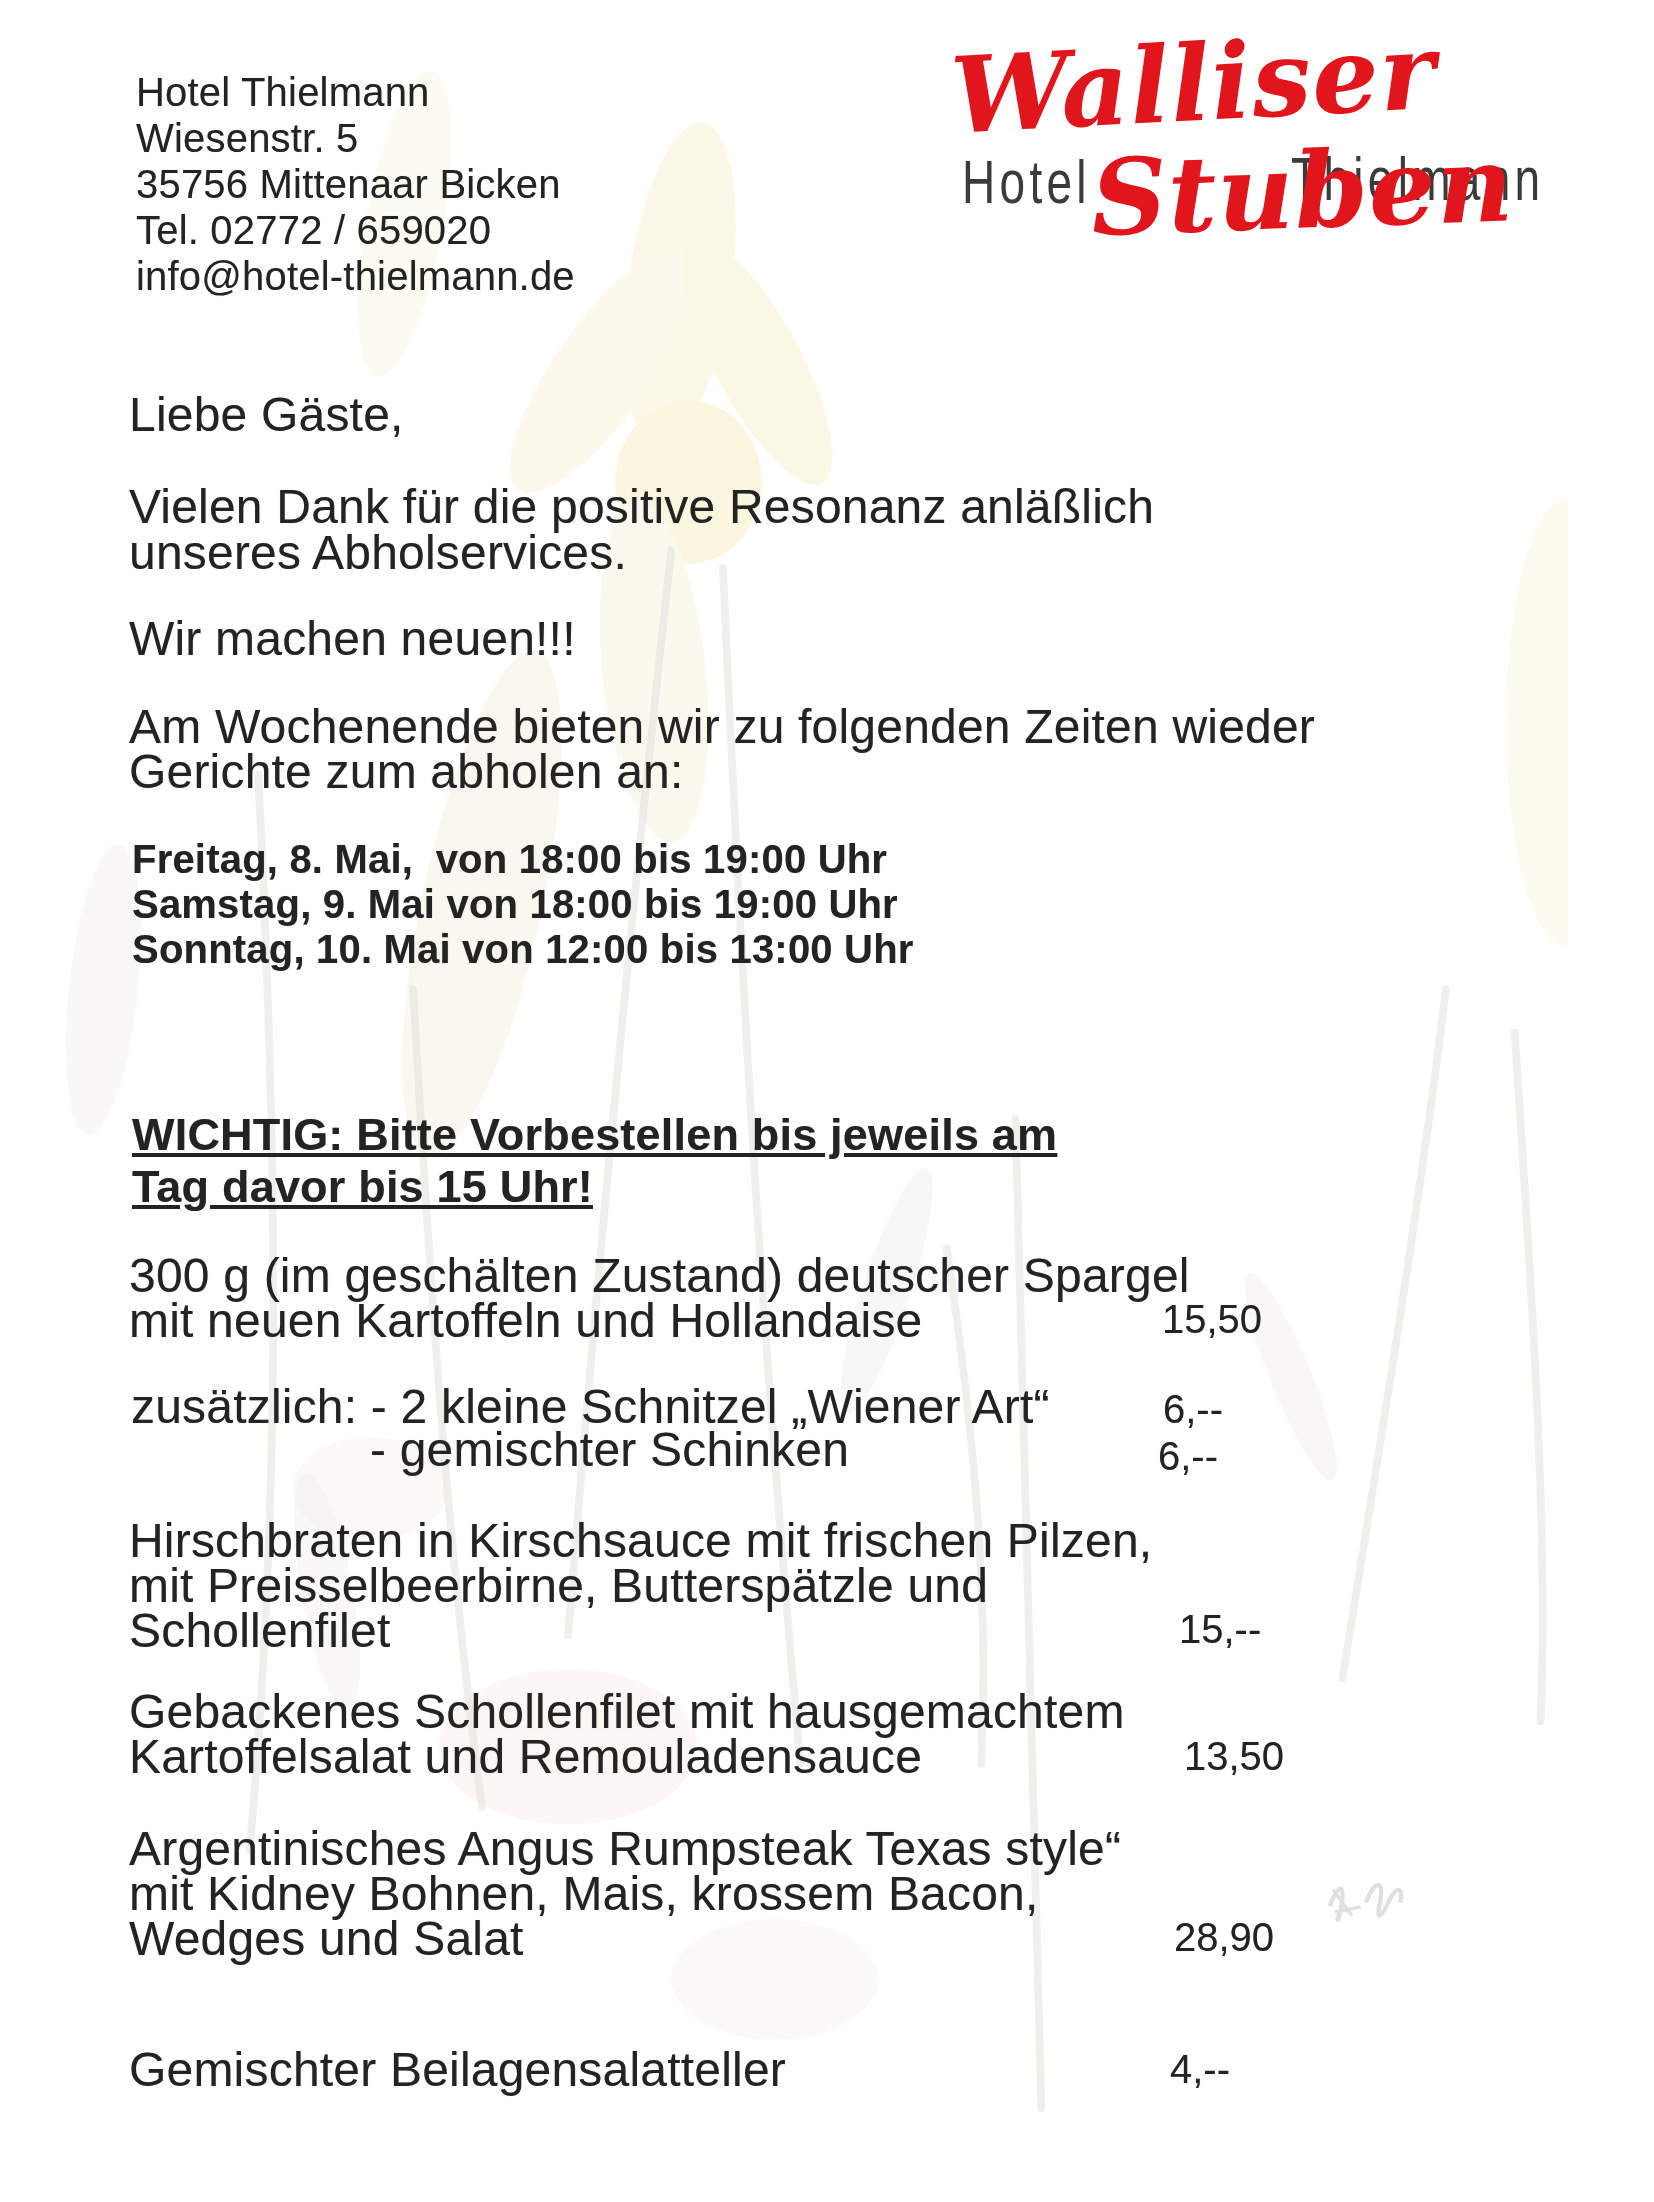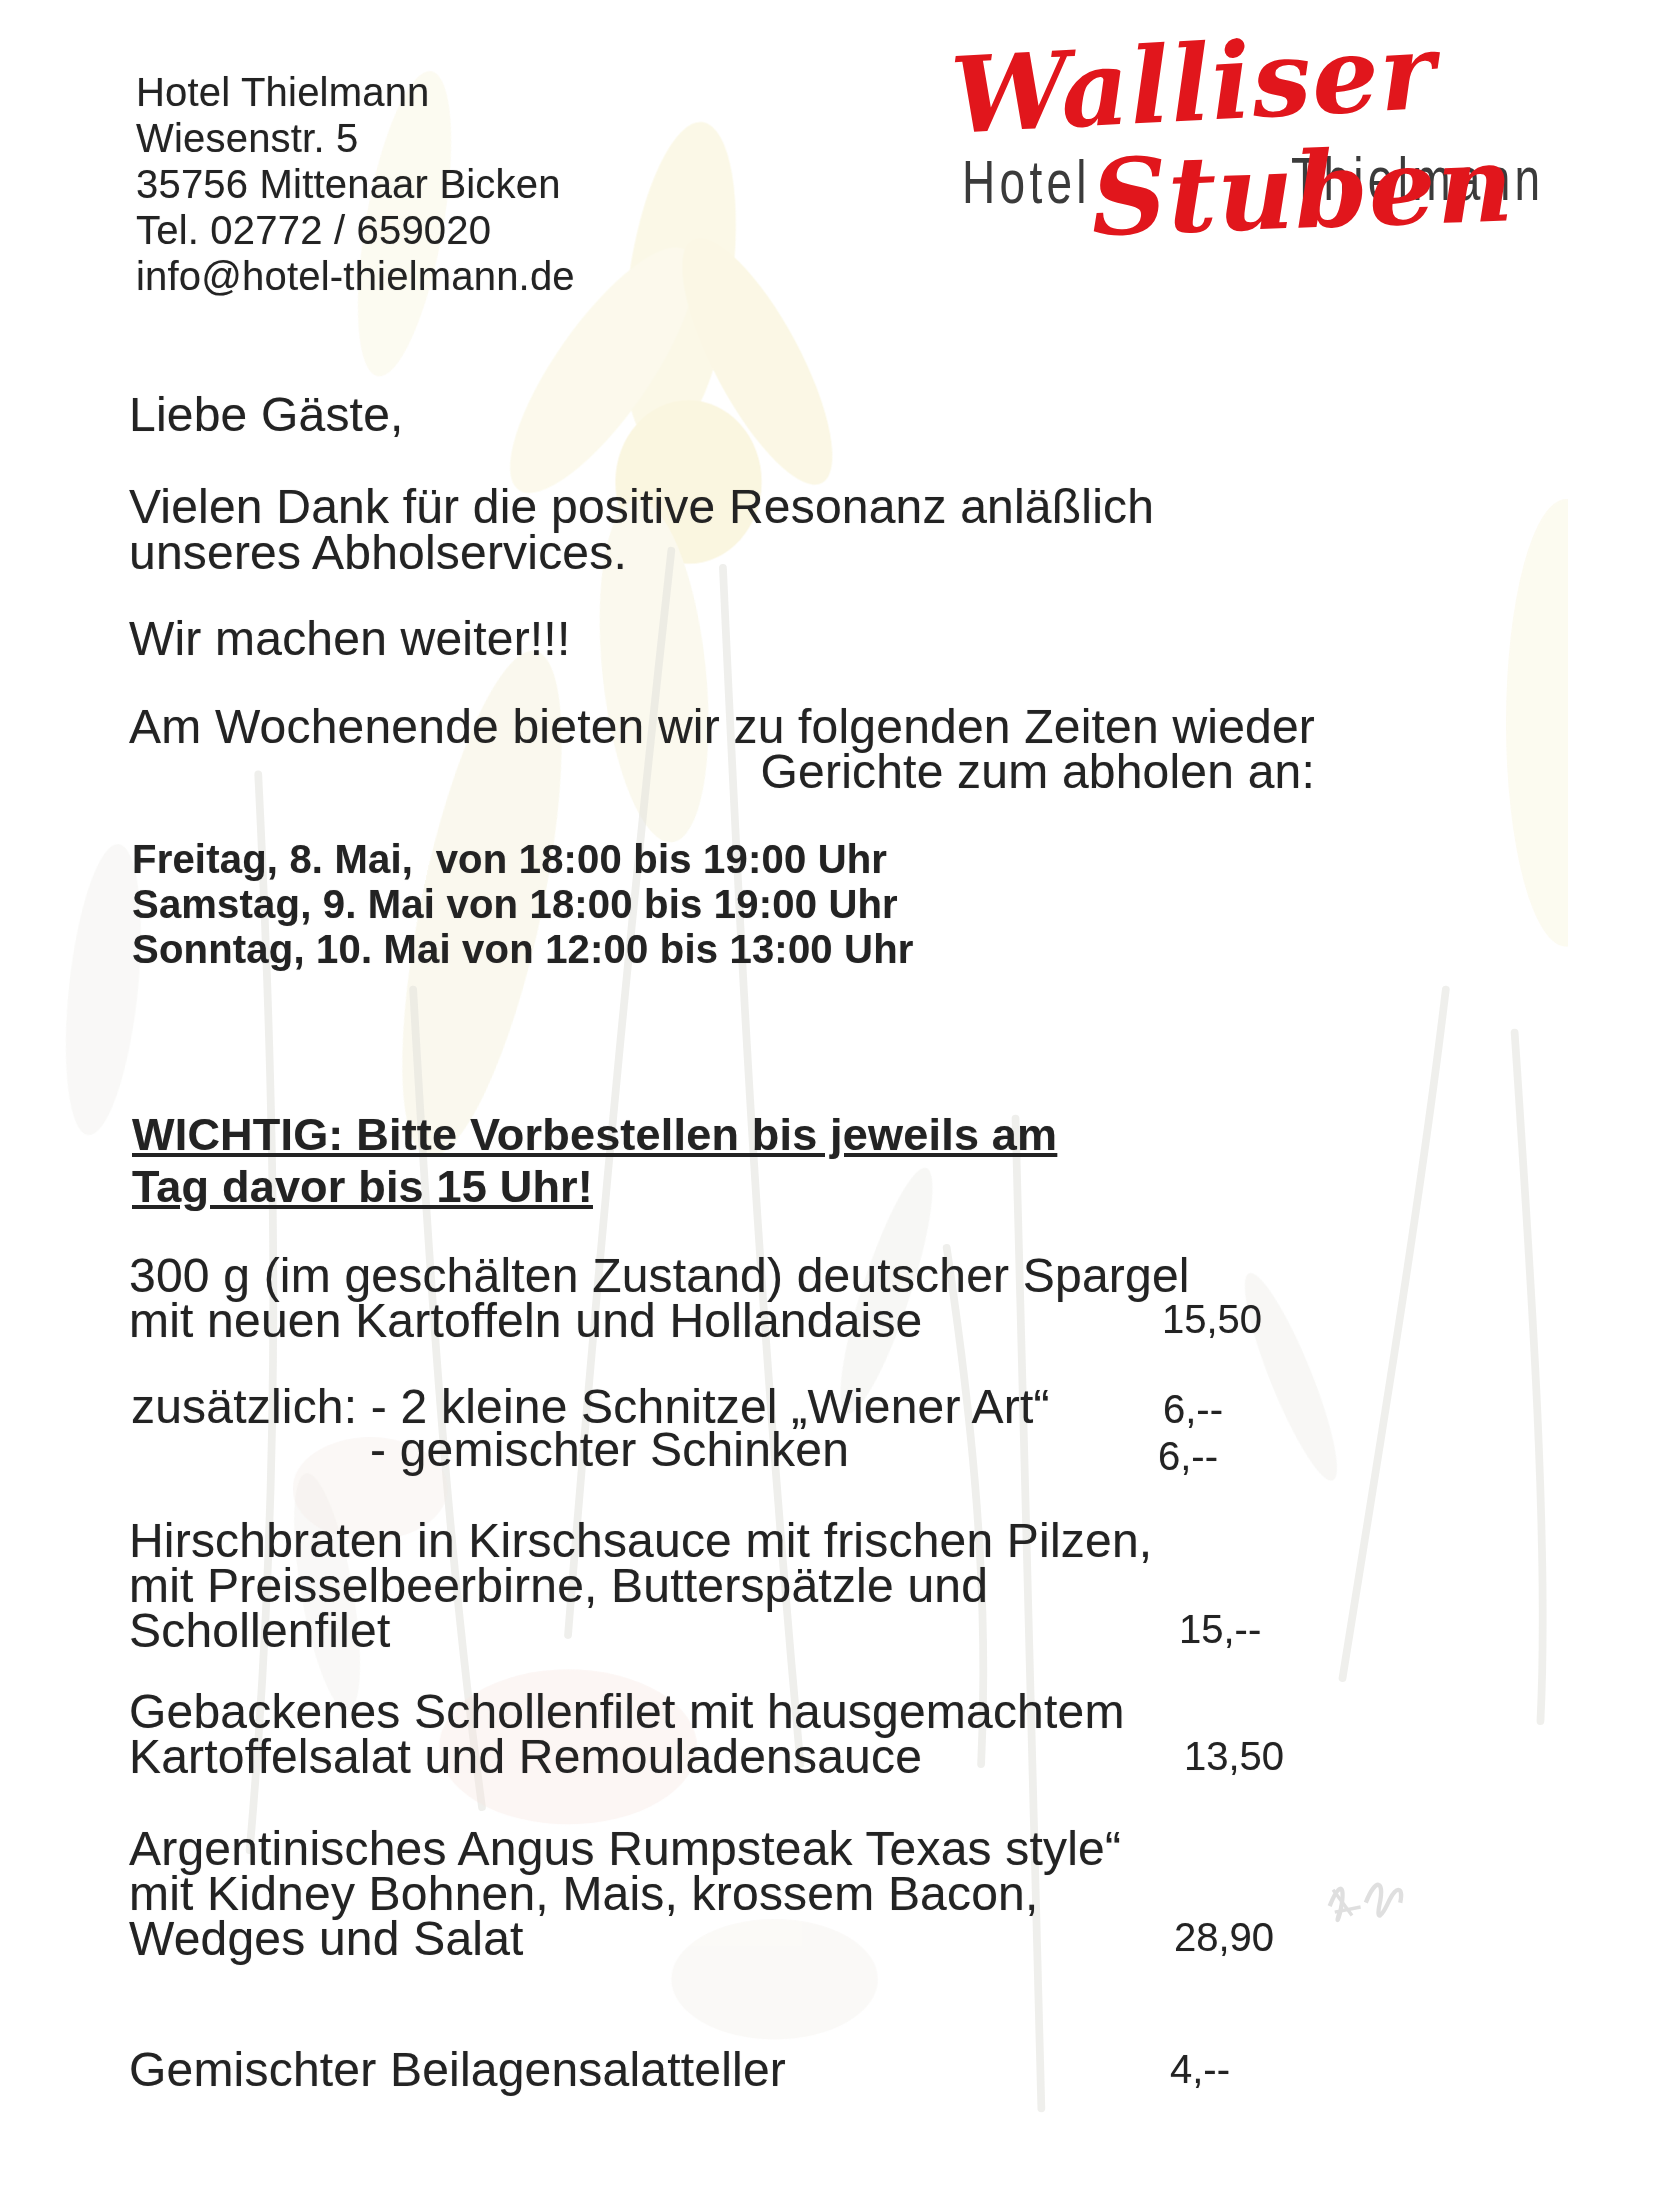--- a/index.html
+++ b/index.html
@@ -110,7 +110,7 @@
     <div>unseres Abholservices.</div>
   </div>
 
-  <div class="t continue">Wir machen weiter!!!</div>
+  <div class="t continue">Wir machen neuen!!!</div>
 
   <div class="t pickup-intro">
     <div>Am Wochenende bieten wir zu folgenden Zeiten wieder</div>

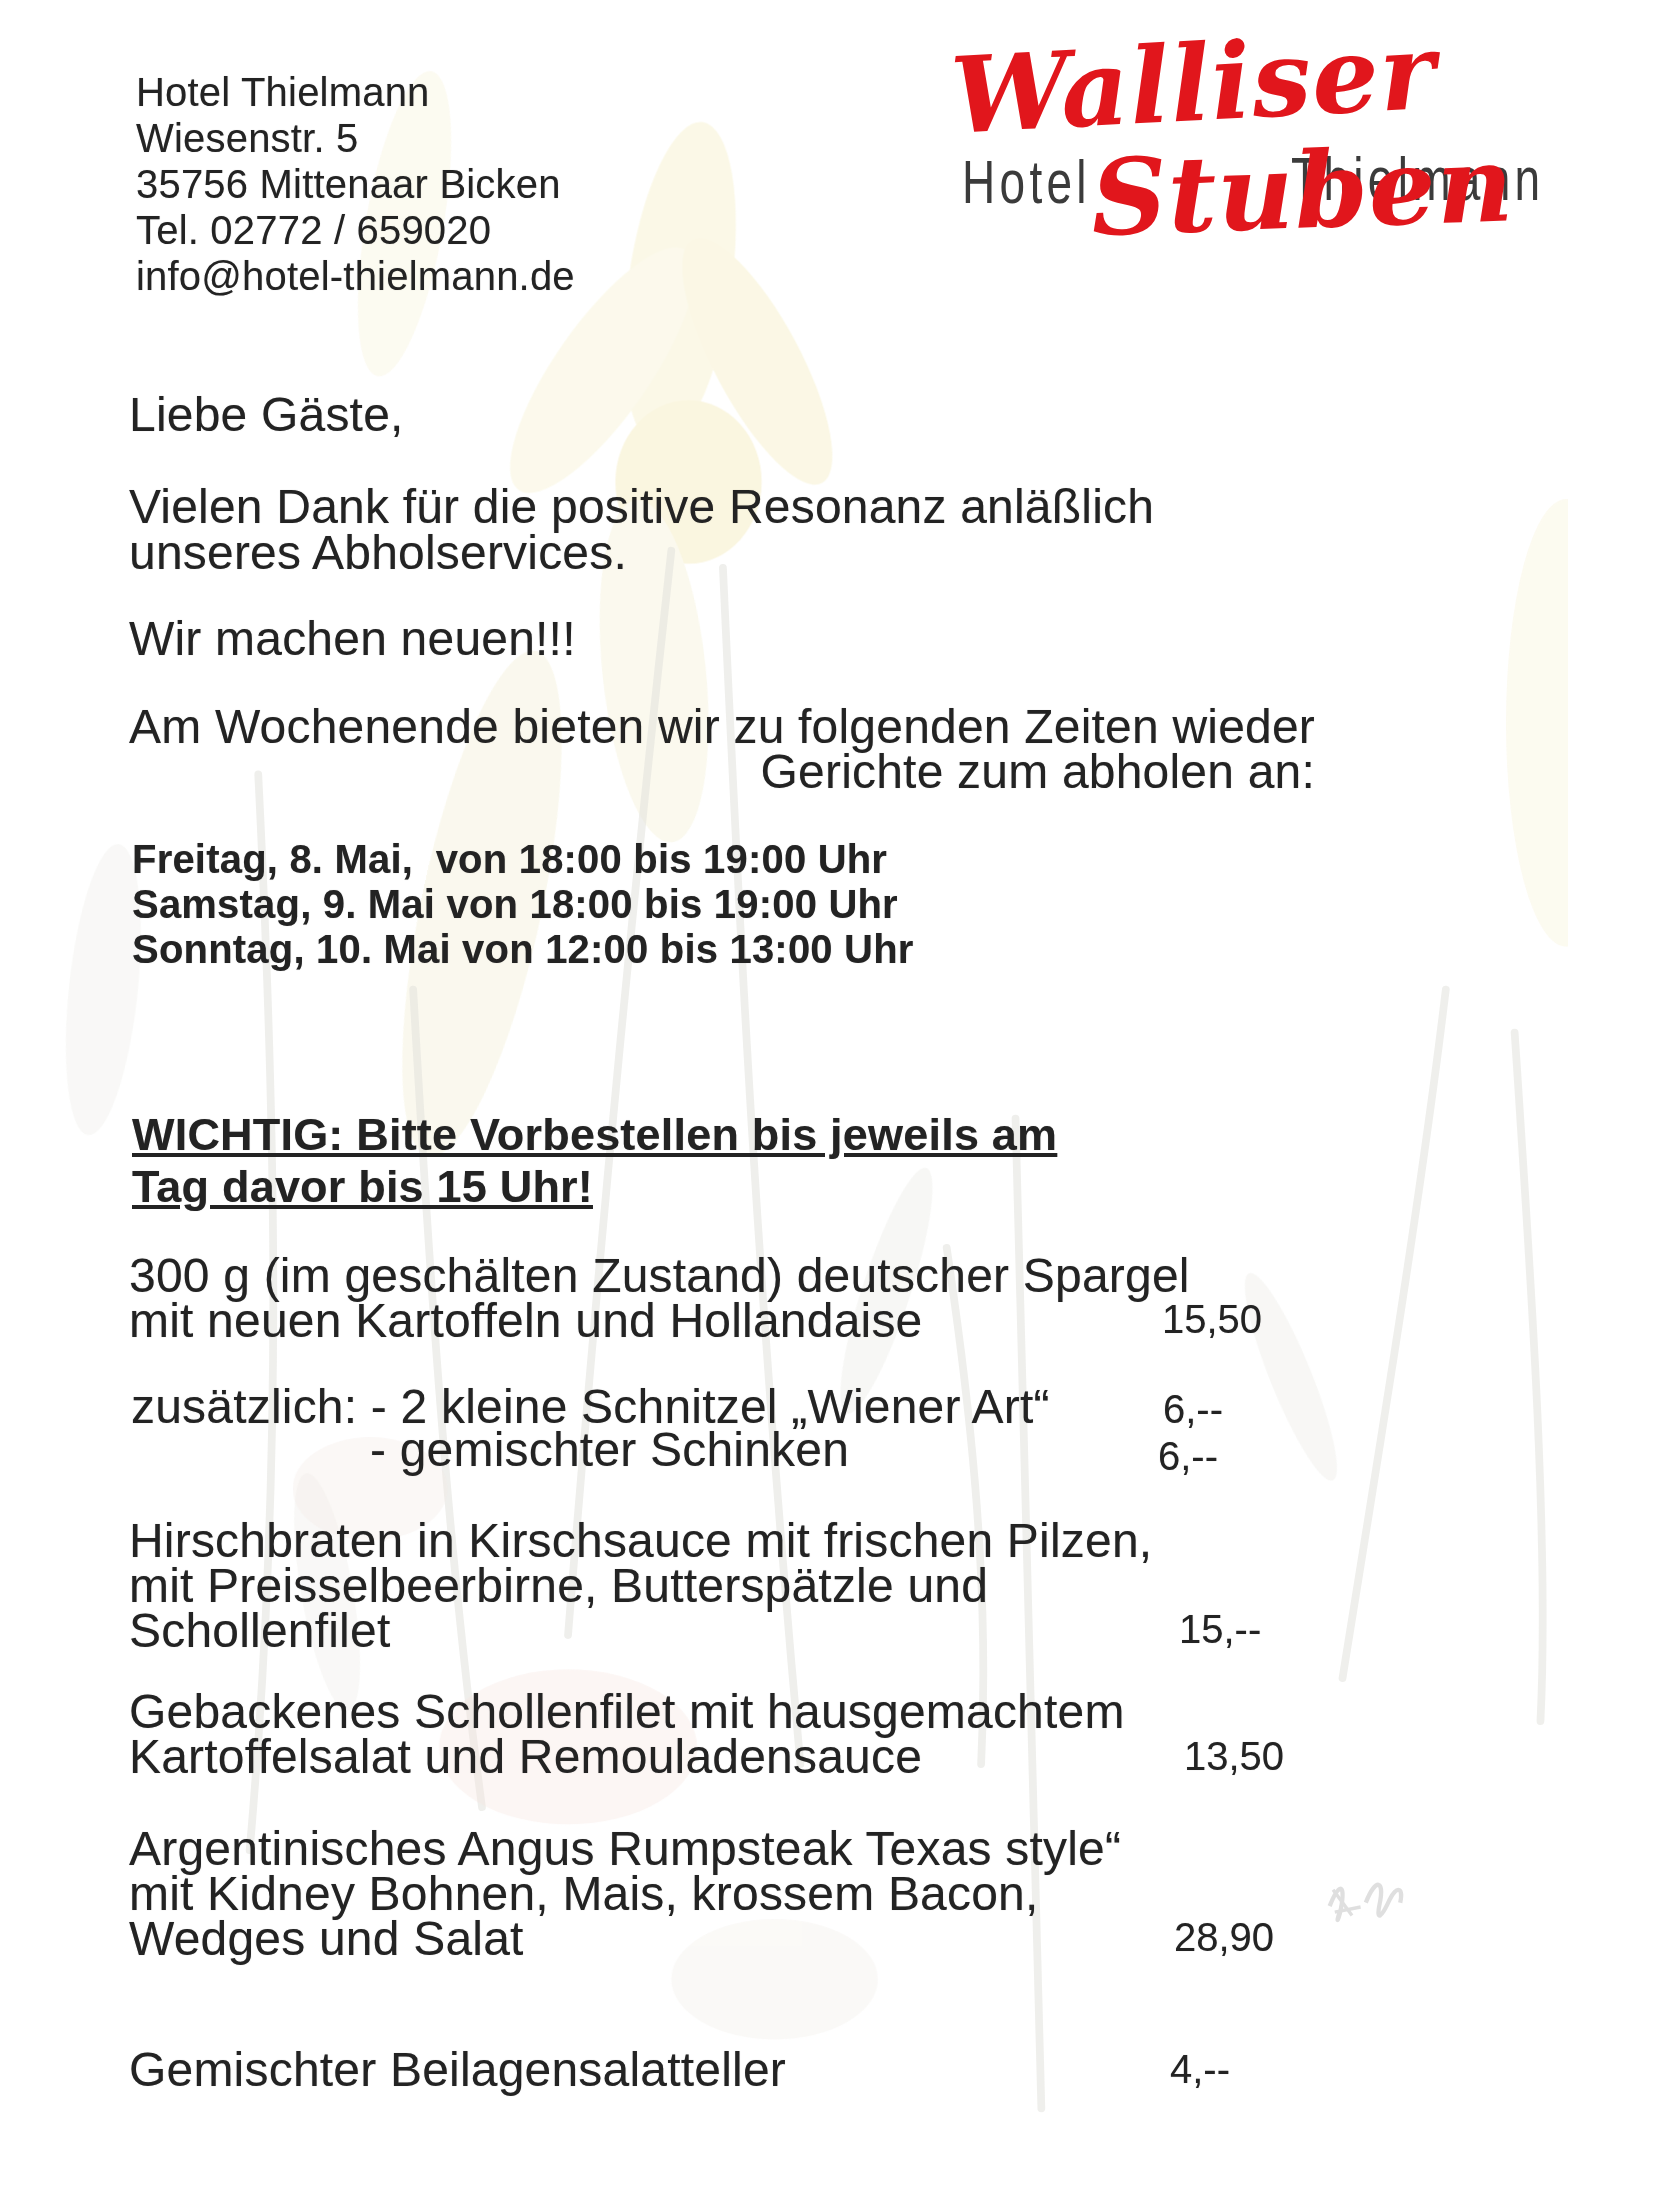--- a/index.html
+++ b/index.html
@@ -16,7 +16,7 @@
   .salutation{top:392px;left:129px;}
   .thanks{top:484px;left:129px;line-height:46px;}
   .continue{top:616px;left:129px;}
-  .pickup-intro{top:704px;left:129px;text-align:right;}
+  .pickup-intro{top:704px;left:129px;}
   .times{top:837px;left:132px;line-height:45px;font-size:40px;}
   .notice{top:1109px;left:132px;font-size:45px;line-height:52px;text-decoration:underline;}
   .item1{top:1253px;left:129px;}

